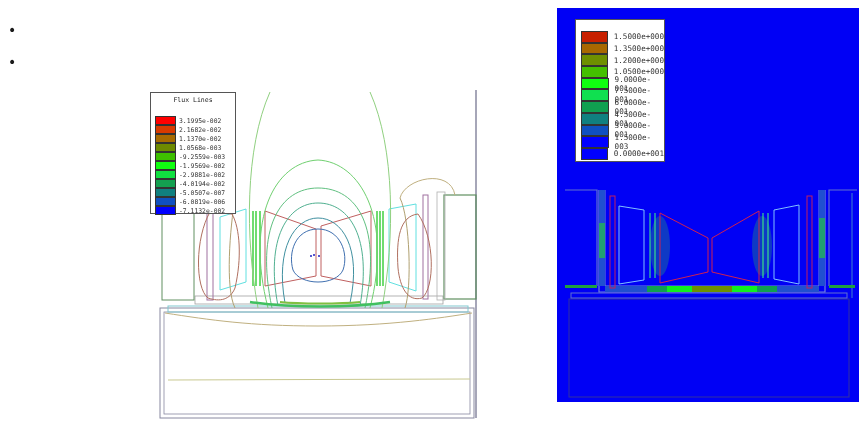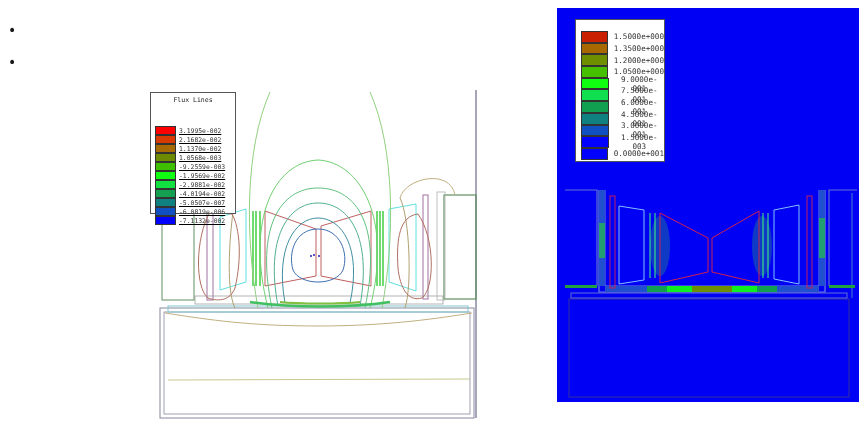--- a/index.html
+++ b/index.html
@@ -18,7 +18,7 @@
   .legend-left .swatch { width:21px; height:9px; margin-left:4px; }
   .legend-left .val { font-size:6.4px; color:#333; margin-left:3px; }
   .legend-right { left:18px; top:11px; width:88px; height:141px; font-family:"DejaVu Sans Mono", monospace; }
-  .legend-right .rows { margin-top:11px;text-align:center; }
+  .legend-right .rows { margin-top:11px; }
   .legend-right .legend-row { height:11.7px; }
   .legend-right .swatch { width:28px; height:11.7px; margin-left:5px; }
   .legend-right .val { font-size:7.6px; color:#333; margin-left:6px; }

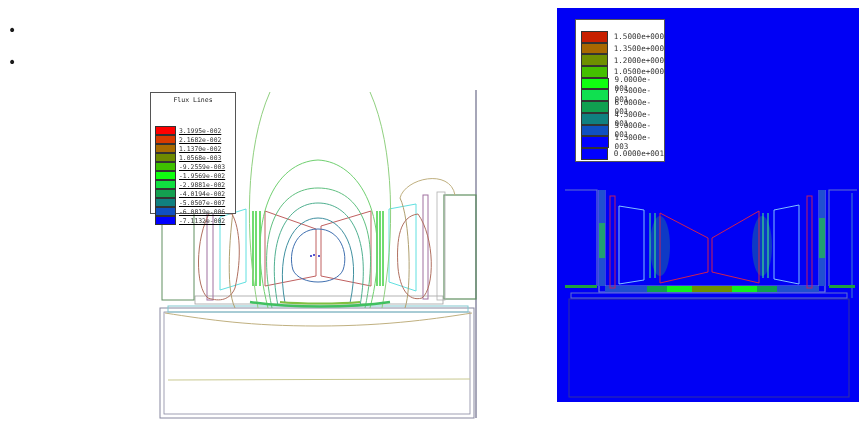--- a/index.html
+++ b/index.html
@@ -93,7 +93,7 @@
 
   <div class="legend legend-left">
     <div class="title">Flux Lines</div>
-    <div style="margin-top:22px;text-decoration:underline;">
+    <div style="margin-top:12px;">
       <div class="legend-row">
           <div class="swatch" style="background:#ff0000"></div>
           <span class="val">3.1995e-002</span>

